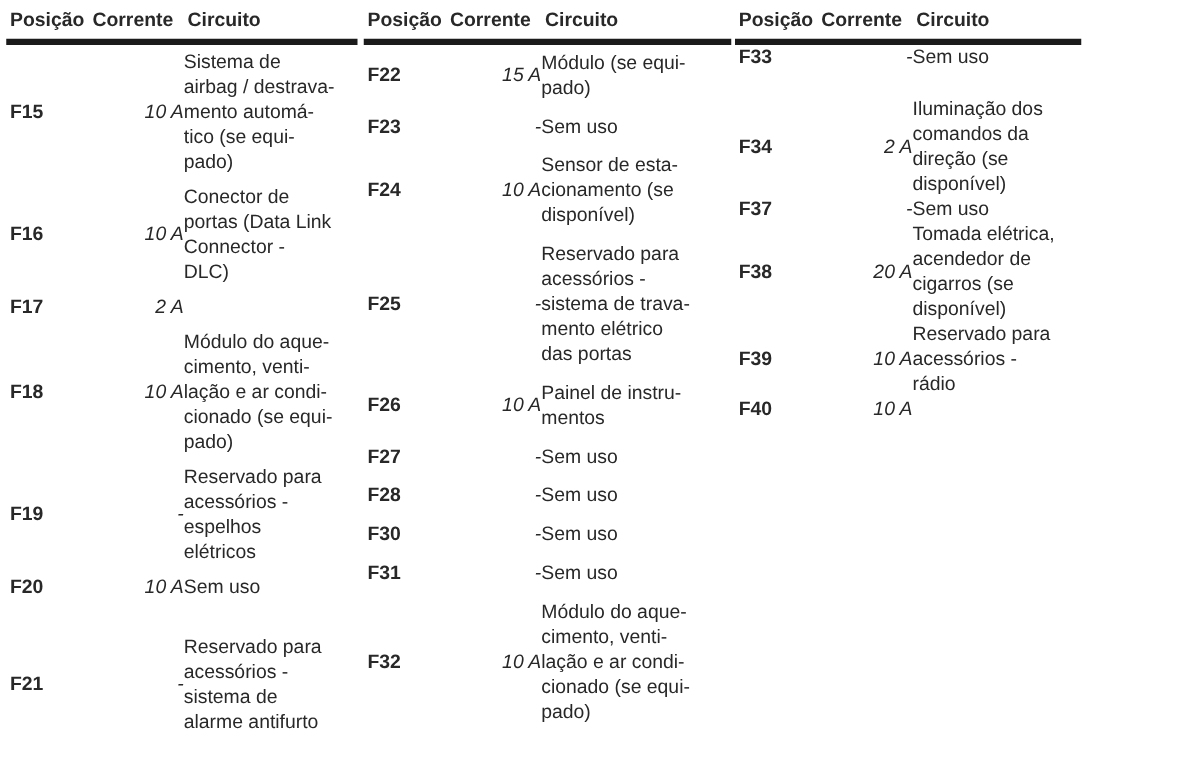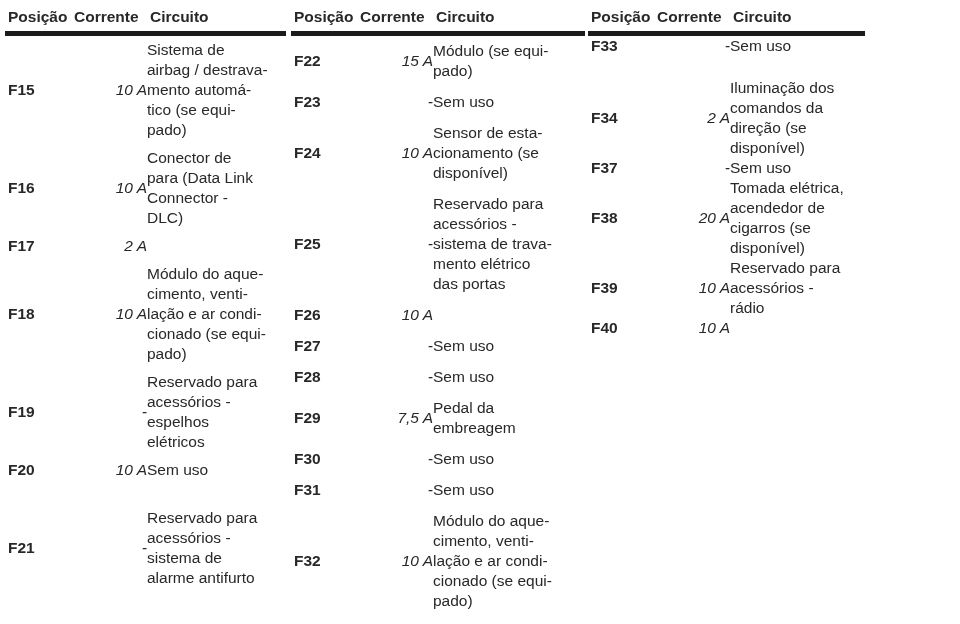--- a/index.html
+++ b/index.html
@@ -96,7 +96,7 @@
           <div class="cell position">F16</div>
           <div class="cell current">10 A</div>
           <div class="cell circuit">Conector de
-para (Data Link
+portas (Data Link
 Connector -
 DLC)</div>
         </div>

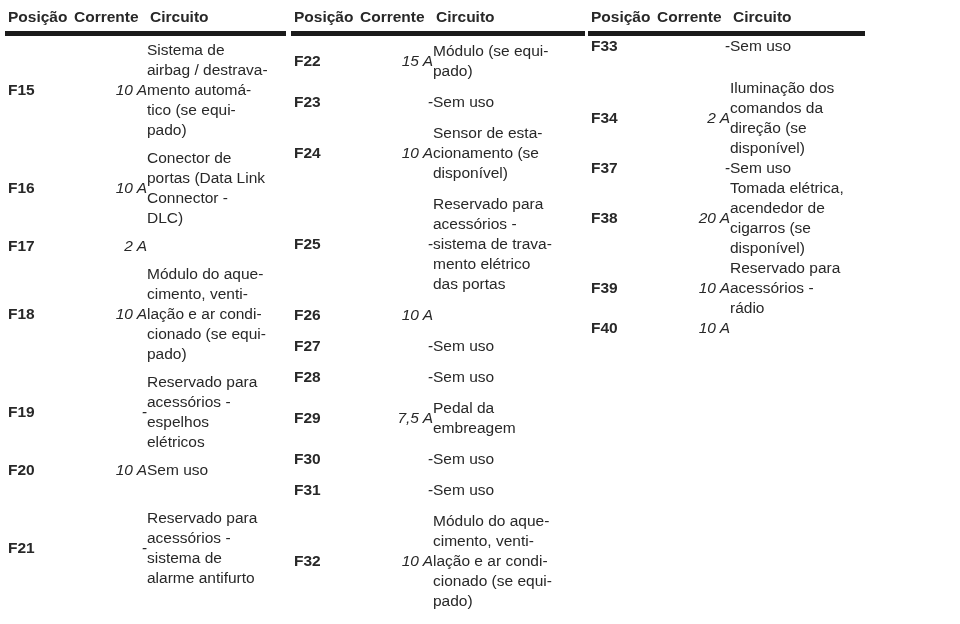--- a/index.html
+++ b/index.html
@@ -175,6 +175,8 @@
         <div class="row">
           <div class="cell position">F26</div>
           <div class="cell current">10 A</div>
+          <div class="cell circuit">Painel de instru-
+mentos</div>
         </div>
         <div class="row">
           <div class="cell position">F27</div>

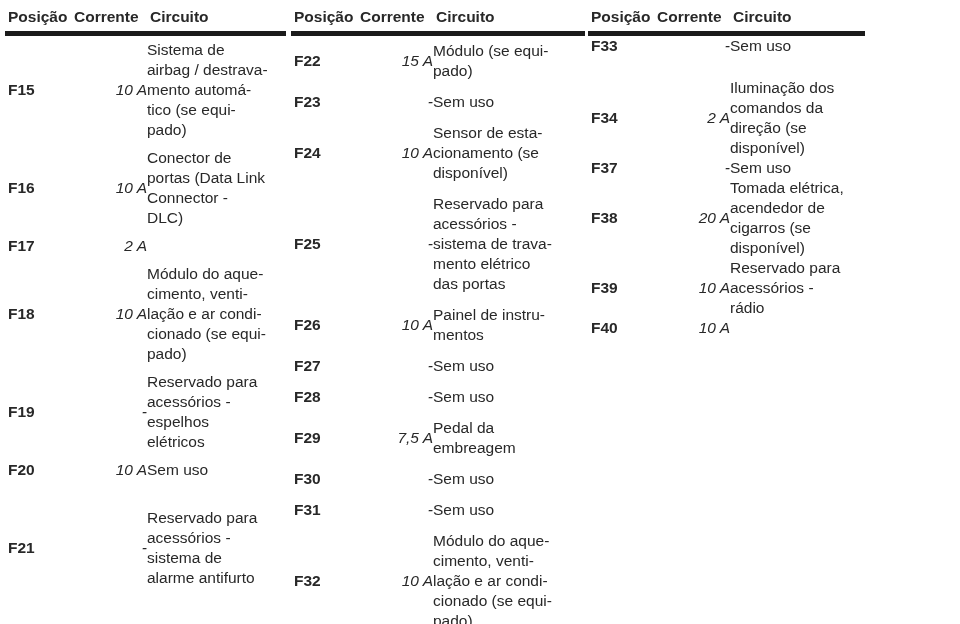--- a/index.html
+++ b/index.html
@@ -189,12 +189,6 @@
           <div class="cell circuit">Sem uso</div>
         </div>
         <div class="row">
-          <div class="cell position">F29</div>
-          <div class="cell current">7,5 A</div>
-          <div class="cell circuit">Pedal da
-embreagem</div>
-        </div>
-        <div class="row">
           <div class="cell position">F30</div>
           <div class="cell current">-</div>
           <div class="cell circuit">Sem uso</div>

